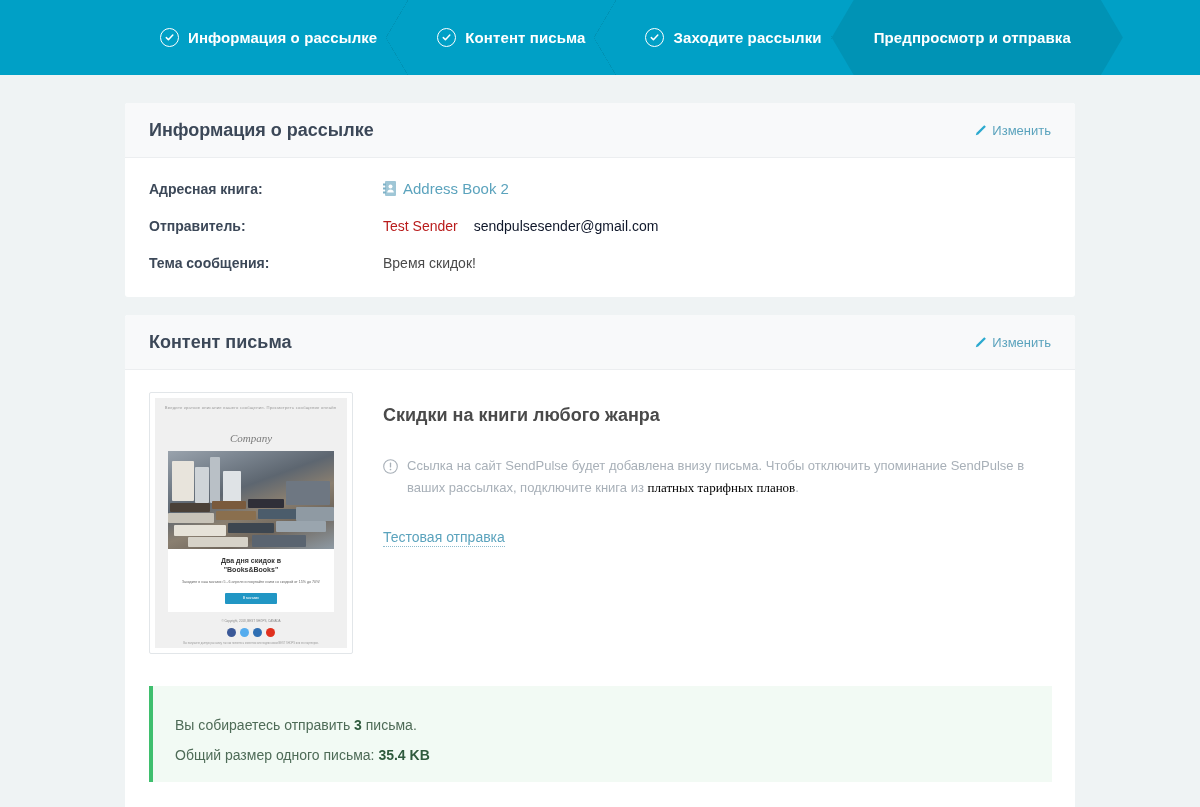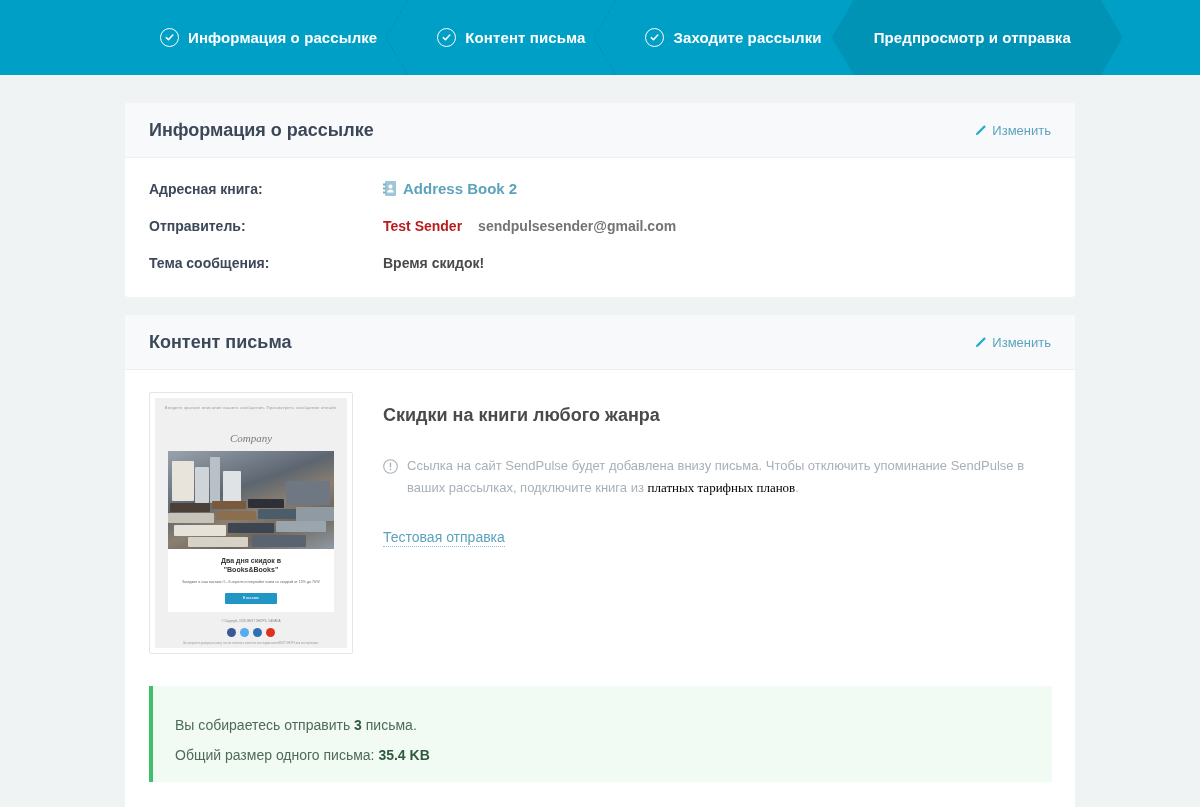--- a/index.html
+++ b/index.html
@@ -120,7 +120,7 @@
     font-weight: bold;
     color: #3c4858;
   }
-  .info-value { font-size: 14px; color: #4a4a4a; display: flex; align-items: center; gap: 7px; font-weight: bold; }
+  .info-value { font-size: 14px; color: #4a4a4a; display: flex; align-items: center; gap: 7px; }
   .ab-link { color: #5ba3bd; font-size: 15px; text-decoration: none; cursor: pointer; }
   .ab-icon { width: 13px; height: 15px; flex: 0 0 auto; }
   .sender-name { color: #b91c1c; }

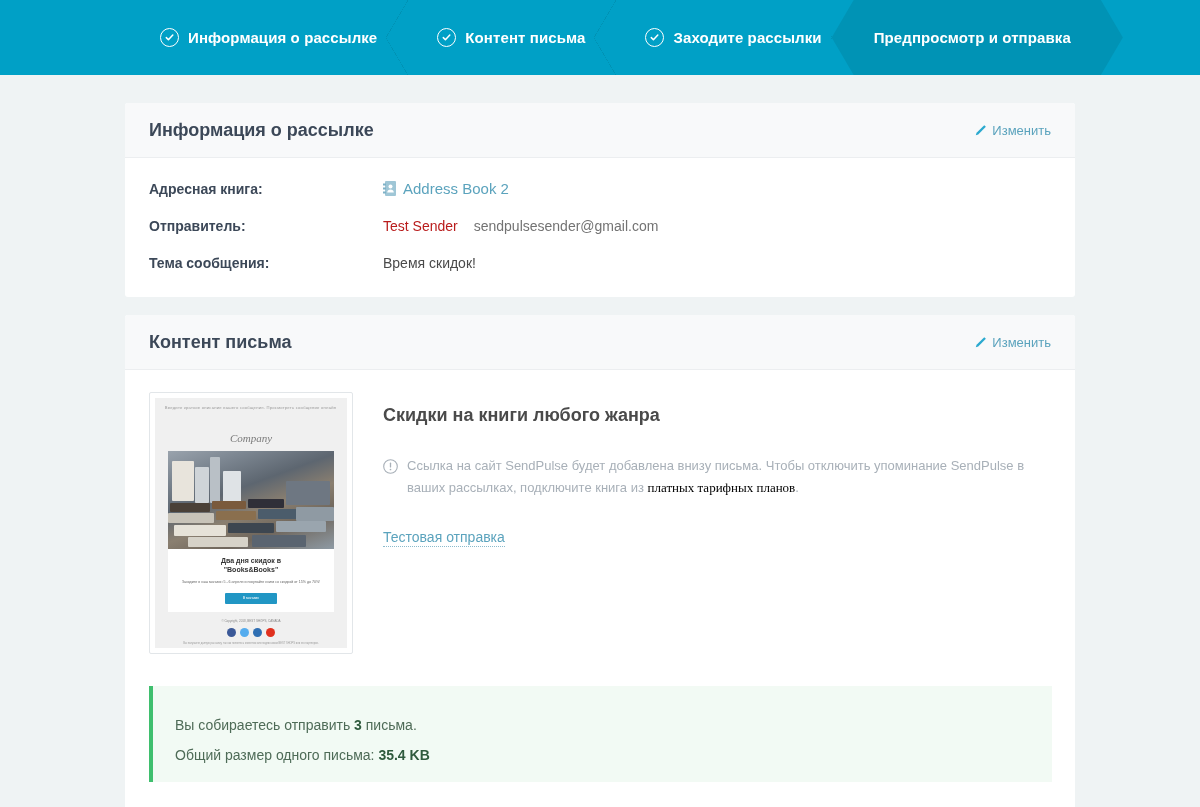--- a/index.html
+++ b/index.html
@@ -124,7 +124,7 @@
   .ab-link { color: #5ba3bd; font-size: 15px; text-decoration: none; cursor: pointer; }
   .ab-icon { width: 13px; height: 15px; flex: 0 0 auto; }
   .sender-name { color: #b91c1c; }
-  .sender-mail { color: #737373; margin-left: 9px; }
+  .sender-mail { color: #0f172a; margin-left: 9px; }
 
   
   .content-body { padding: 22px 24px 0 24px; display: flex; gap: 30px; }

